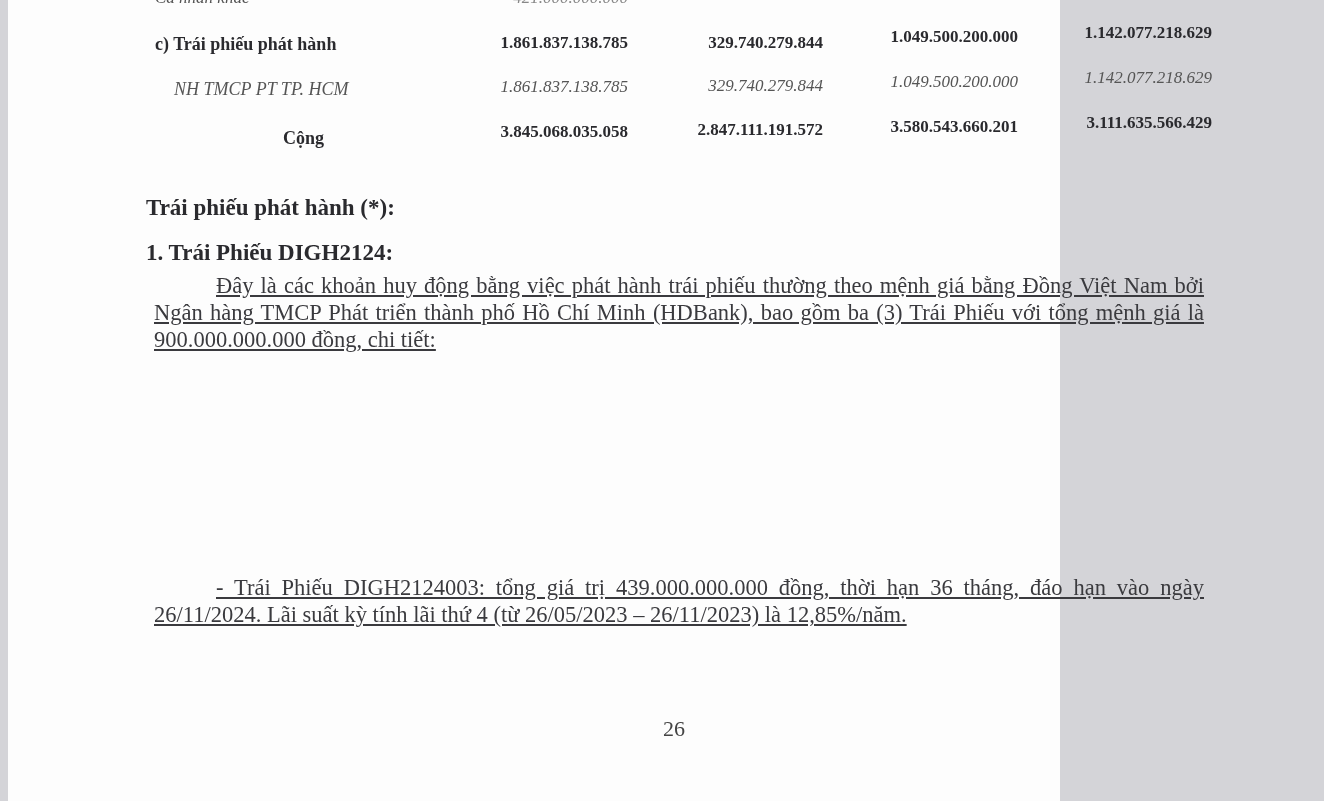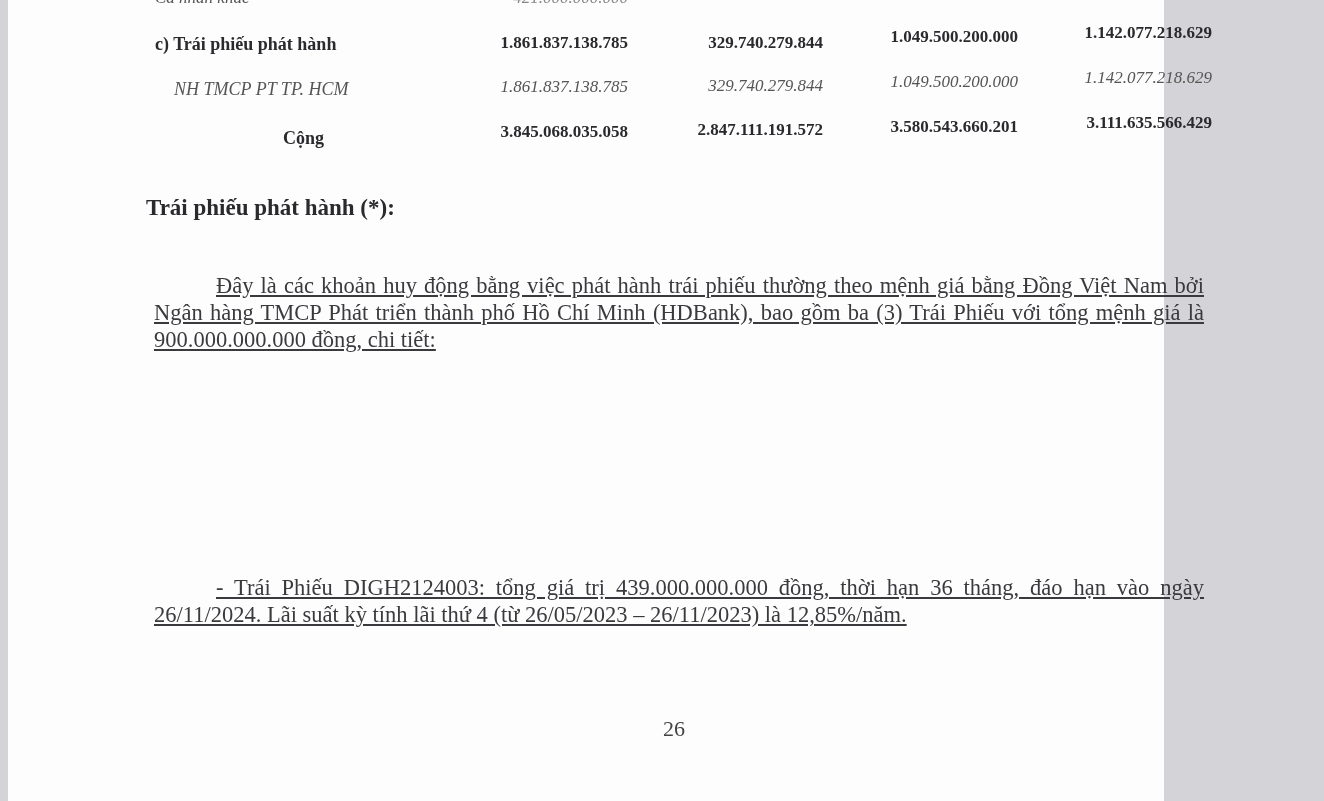--- a/index.html
+++ b/index.html
@@ -11,7 +11,7 @@
     color: #2a2a2e;
   }
   .page {
-    position: absolute; left: 8px; top: 0; width: 1156px; height: 801px;
+    position: absolute; left: 8px; top: 0; width: 1052px; height: 801px;
     background: #fdfdfd;
   }
   .abs { position: absolute; white-space: nowrap; }

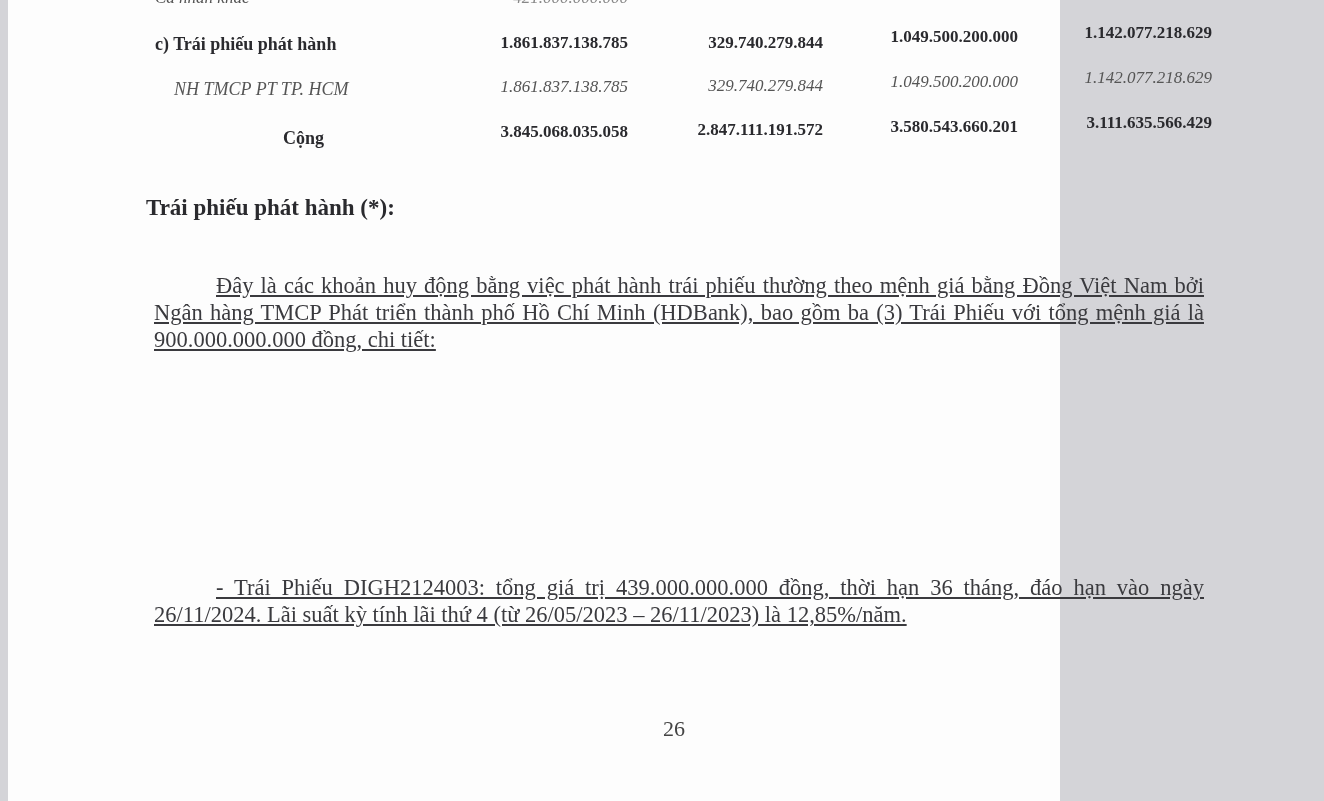--- a/index.html
+++ b/index.html
@@ -60,6 +60,7 @@
   </div>
 
   <div class="abs heading" style="left:138px; top:195px;">Trái phiếu phát hành (*):</div>
+  <div class="abs heading" style="left:138px; top:240px;">1. Trái Phiếu DIGH2124:</div>
 
   <div class="para" style="top:272px;"><span class="ind"></span><span>Đây là các khoản huy động bằng việc phát hành trái phiếu thường theo mệnh giá bằng Đồng Việt Nam bởi Ngân hàng TMCP Phát triển thành phố Hồ Chí Minh (HDBank), bao gồm ba (3) Trái Phiếu với tổng mệnh giá là 900.000.000.000 đồng, chi tiết:</span></div>
 

